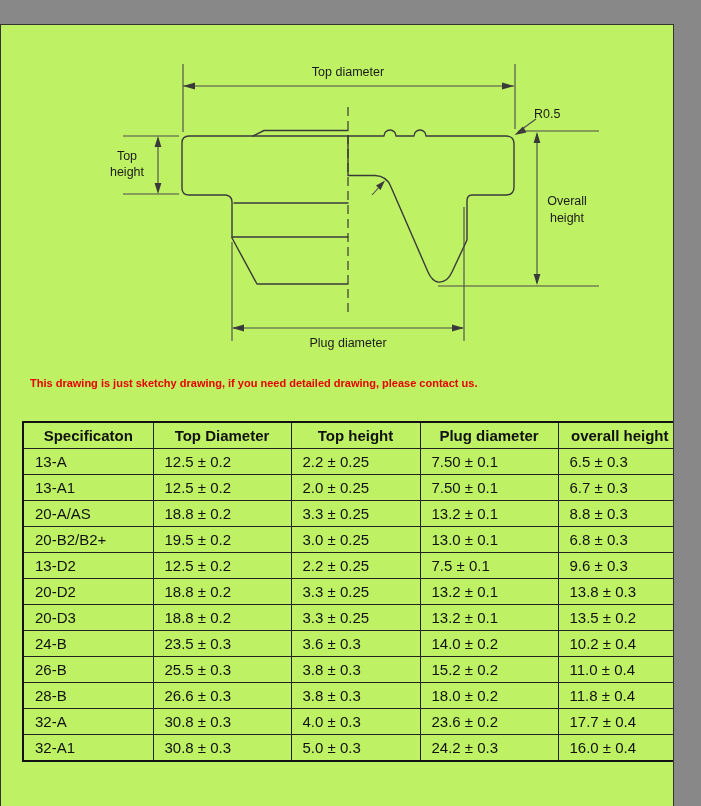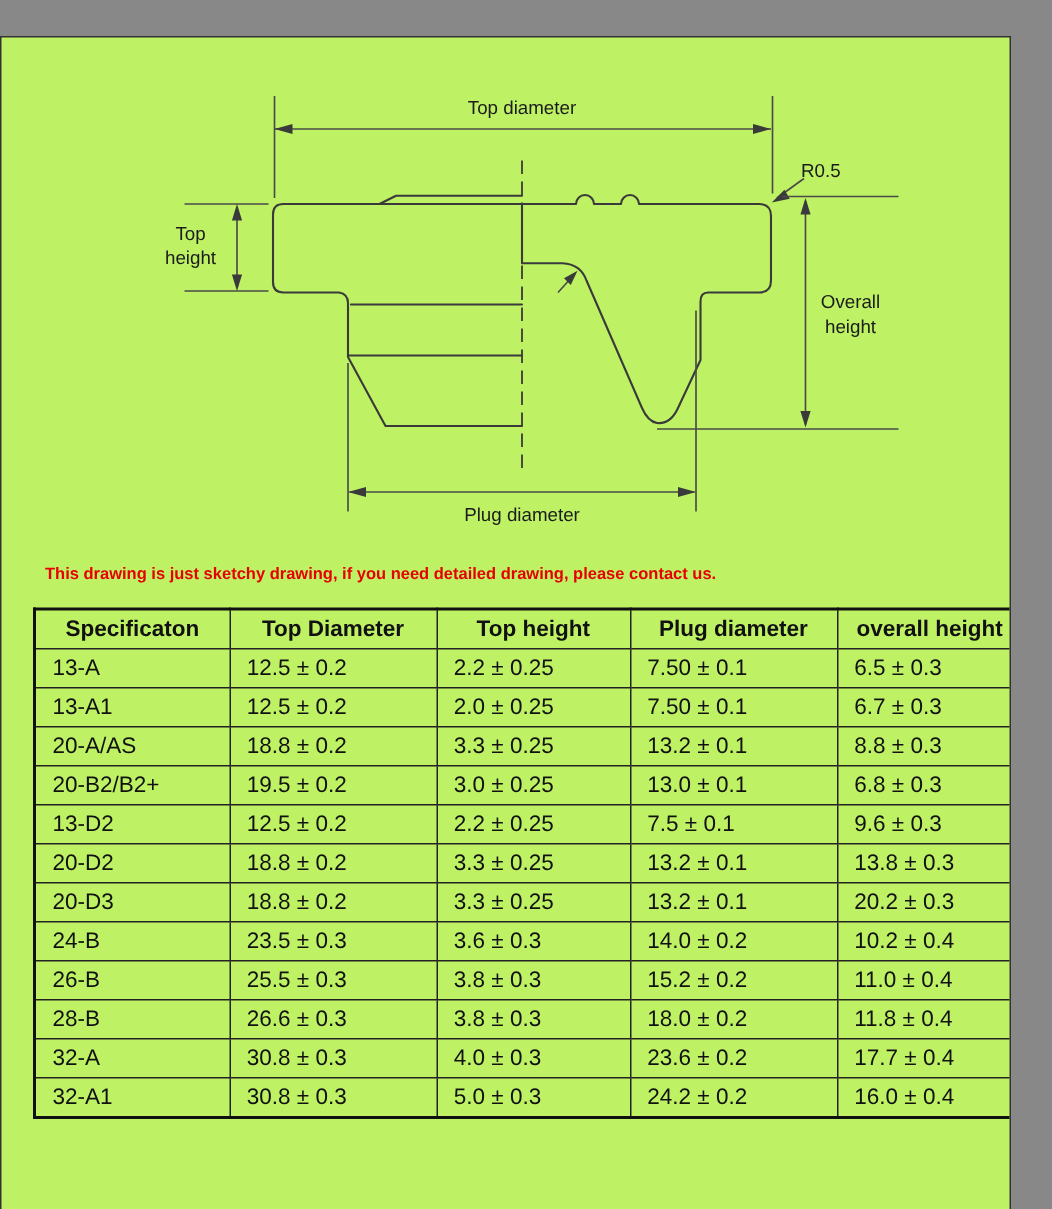--- a/index.html
+++ b/index.html
@@ -19,7 +19,7 @@
     color:#e60000;font-size:11px;font-weight:bold;white-space:nowrap;
   }
   table.spec{
-    position:absolute;left:21px;top:380px;width:659px;
+    position:absolute;left:21px;top:396px;width:659px;
     border-collapse:collapse;table-layout:fixed;
     border:2px solid #111;
   }

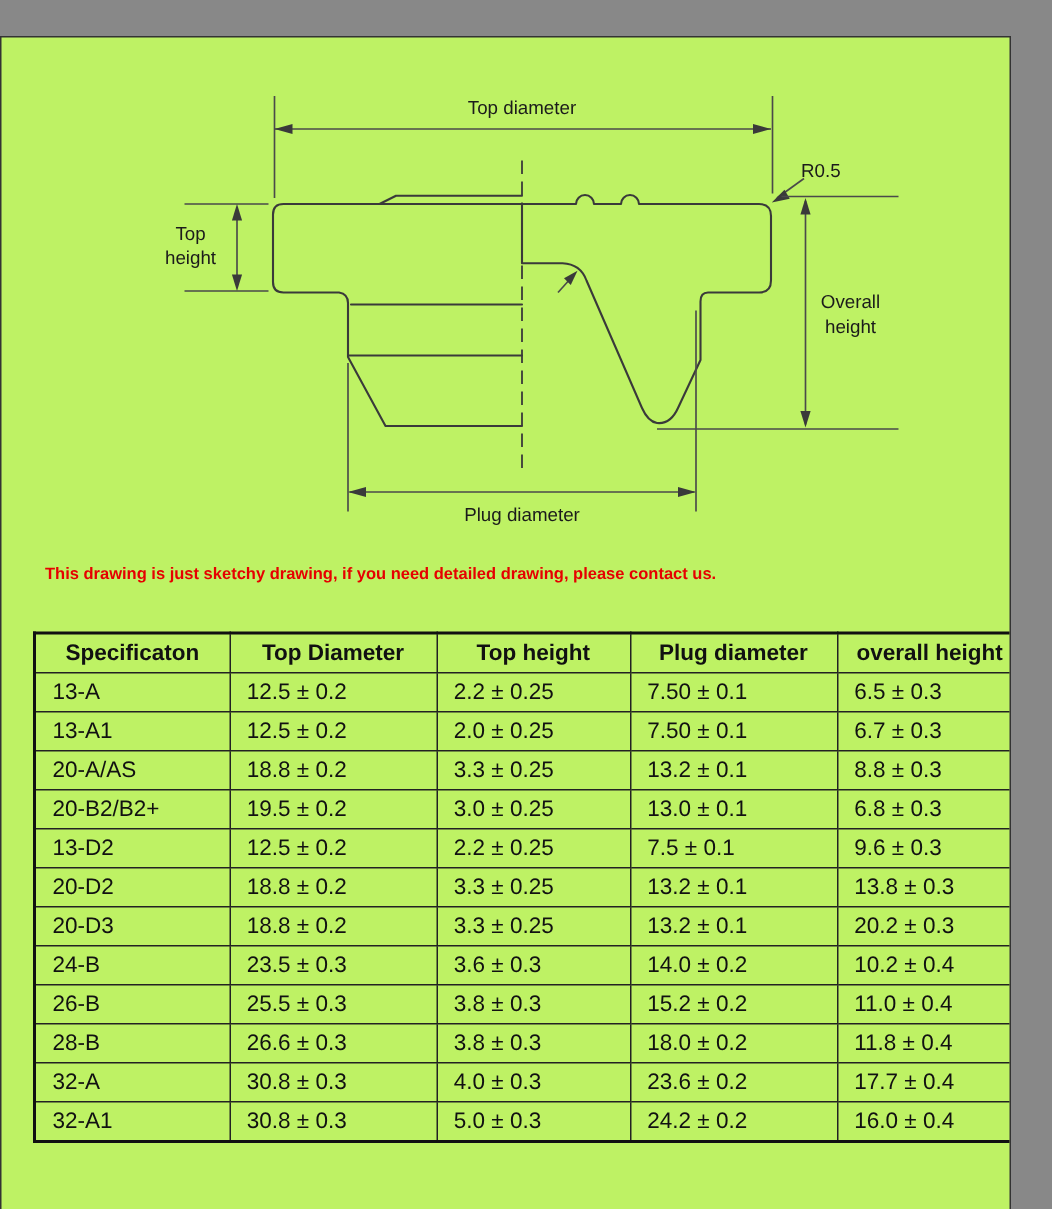--- a/index.html
+++ b/index.html
@@ -169,7 +169,7 @@
         <td>18.8 ± 0.2</td>
         <td>3.3 ± 0.25</td>
         <td>13.2 ± 0.1</td>
-        <td>20.2 ± 0.3</td>
+        <td>13.5 ± 0.2</td>
       </tr>
       <tr>
         <td>24-B</td>

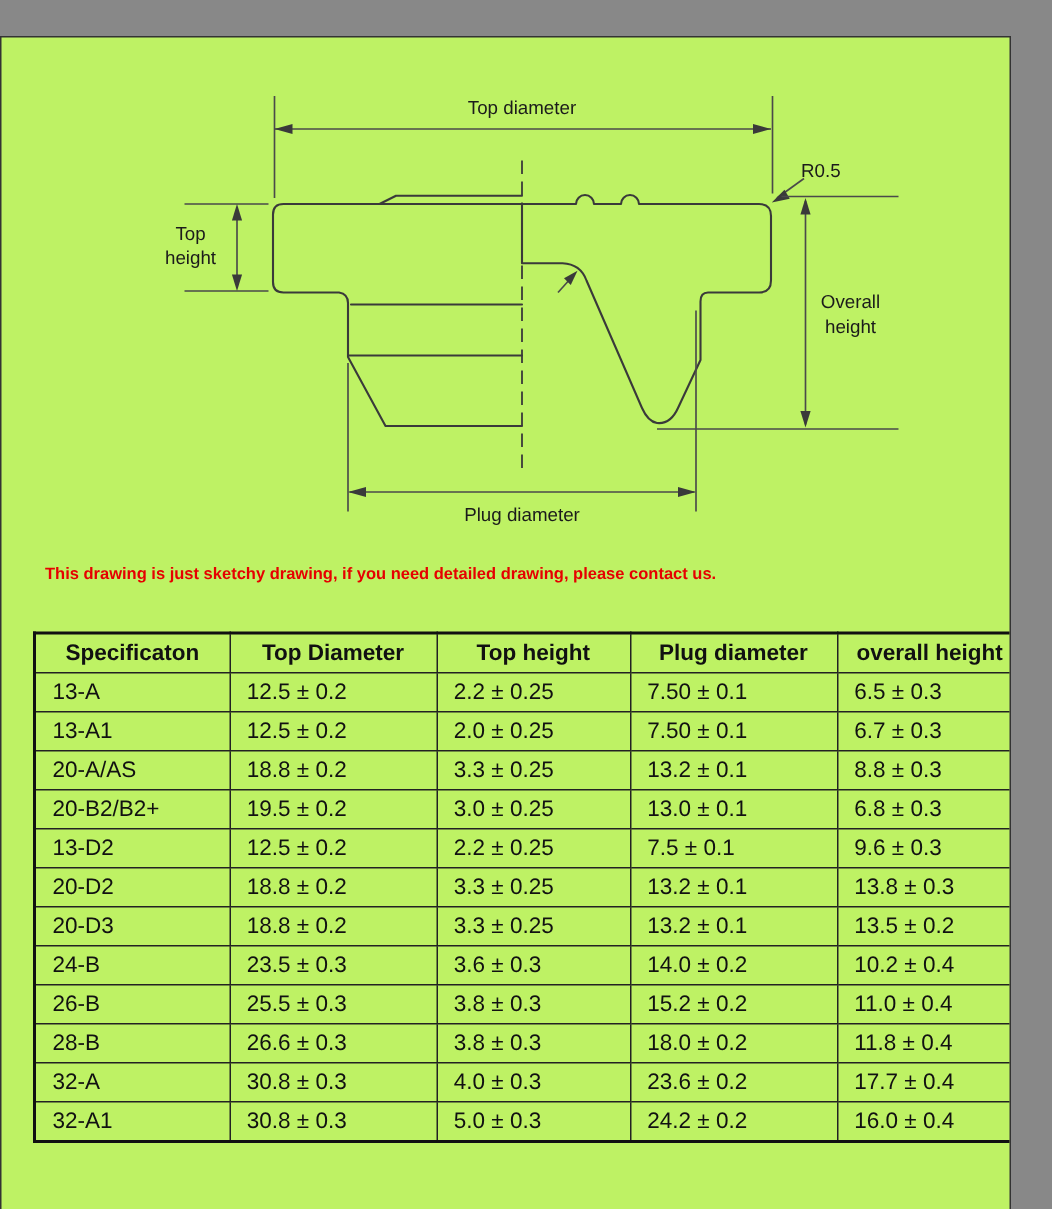--- a/index.html
+++ b/index.html
@@ -203,7 +203,7 @@
         <td>32-A1</td>
         <td>30.8 ± 0.3</td>
         <td>5.0 ± 0.3</td>
-        <td>24.2 ± 0.2</td>
+        <td>24.2 ± 0.3</td>
         <td>16.0 ± 0.4</td>
       </tr>
     </tbody>

